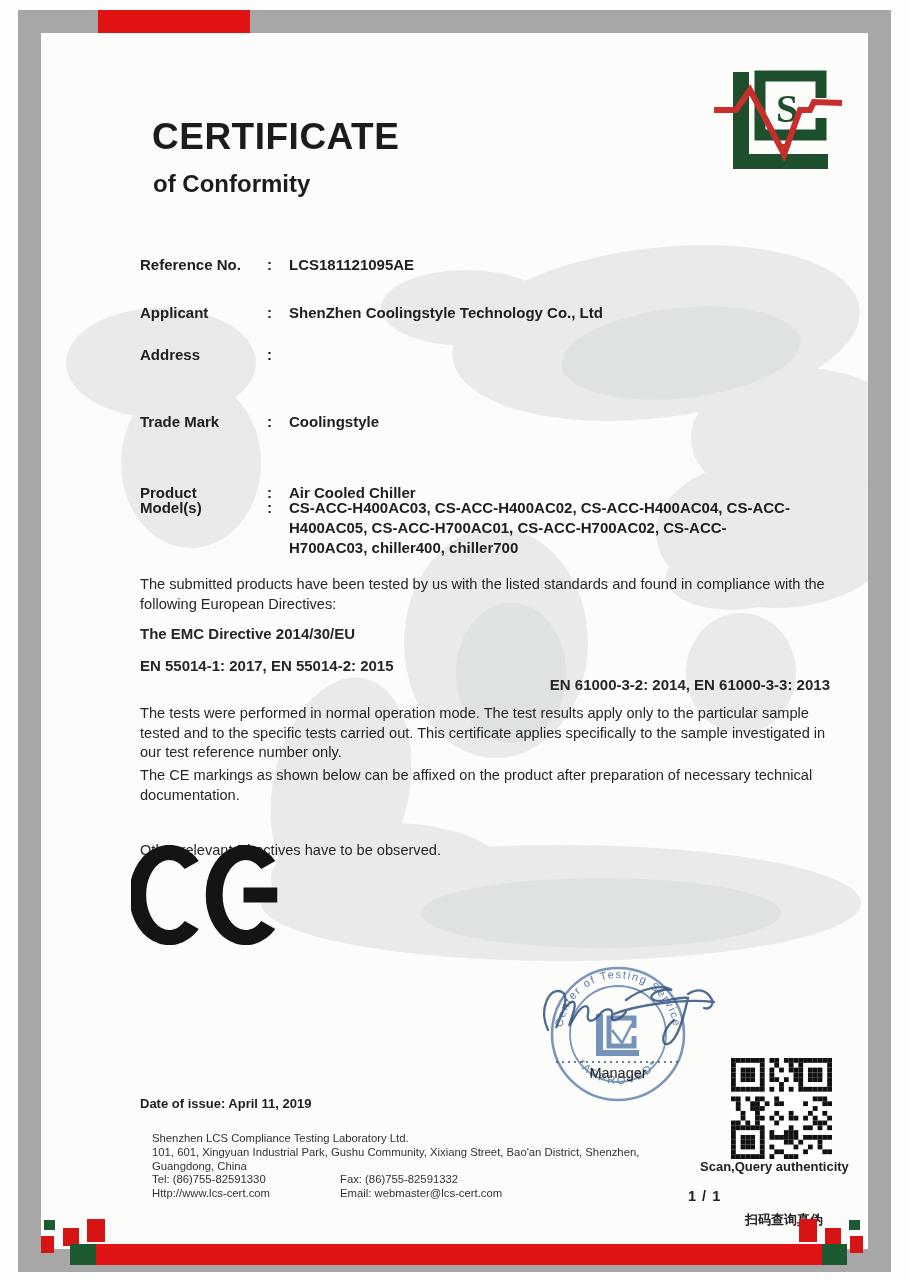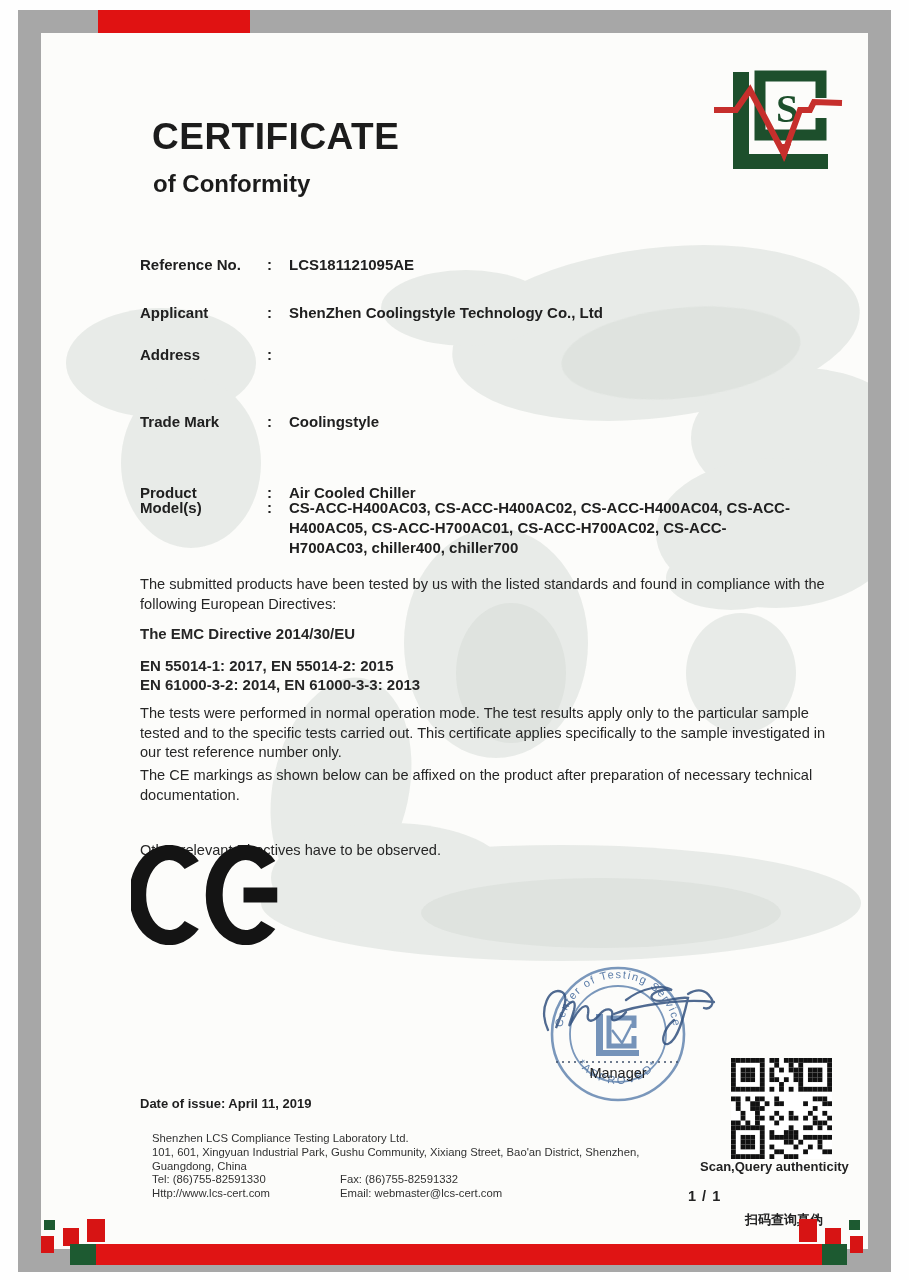--- a/index.html
+++ b/index.html
@@ -112,7 +112,7 @@
     <div class="body-p" style="top:575px;">The submitted products have been tested by us with the listed standards and found in compliance with the following European Directives:</div>
     <div class="body-p bold-p" style="top:624px;">The EMC Directive 2014/30/EU</div>
     <div class="body-p bold-p" style="top:656px;line-height:19px;">EN 55014-1: 2017, EN 55014-2: 2015</div>
-    <div class="body-p bold-p" style="top:675px;line-height:19px;">EN 61000-3-2: 2014, EN 61000-3-3: 2013</div>
+    <div class="body-p bold-p" style="top:675px;line-height:19px;text-align:right;">EN 61000-3-2: 2014, EN 61000-3-3: 2013</div>
     <div class="body-p" style="top:704px;">The tests were performed in normal operation mode. The test results apply only to the particular sample tested and to the specific tests carried out. This certificate applies specifically to the sample investigated in our test reference number only.</div>
     <div class="body-p" style="top:766px;">The CE markings as shown below can be affixed on the product after preparation of necessary technical documentation.</div>
     <div class="body-p" style="top:841px;">Other relevant Directives have to be observed.</div>

